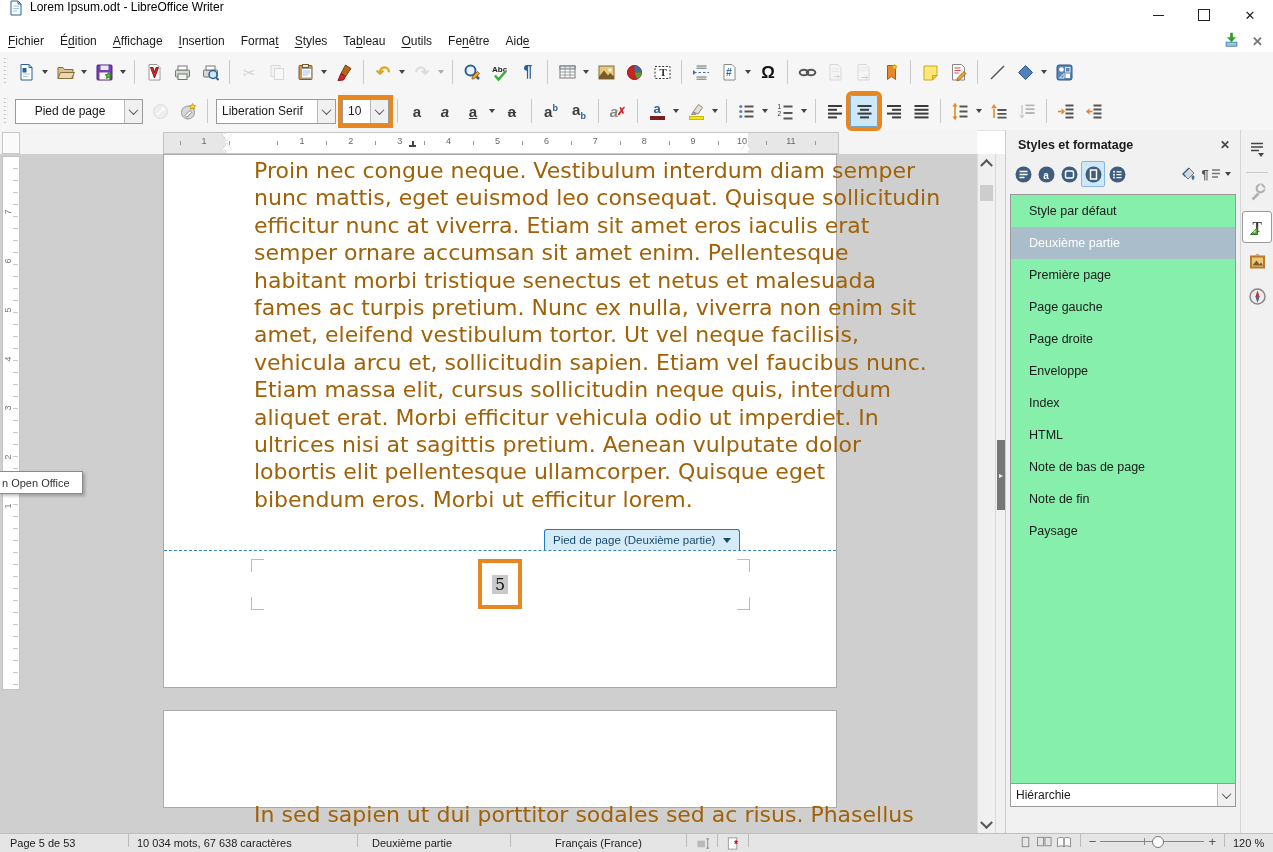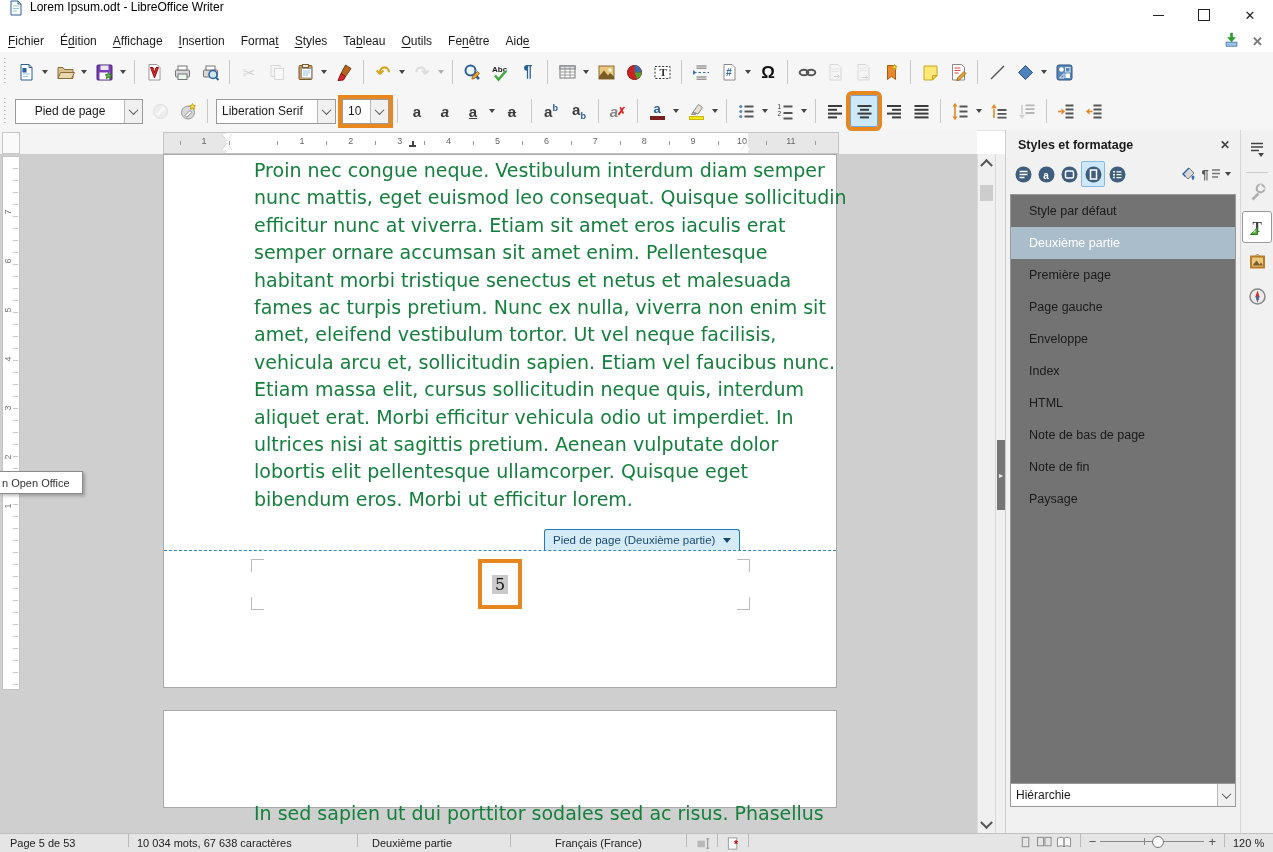--- a/index.html
+++ b/index.html
@@ -54,7 +54,7 @@
   .page{position:absolute;left:163px;width:674px;background:#fff;border:1px solid #aaa;box-sizing:border-box;}
   .page1{top:0;height:534px;}
   .page2{top:556px;height:98px;}
-  .body-text{position:absolute;left:90px;width:494px;font-family:"DejaVu Sans",sans-serif;font-size:19px;color:#15803d;}
+  .body-text{position:absolute;left:90px;width:494px;font-family:"DejaVu Sans",sans-serif;font-size:22px;color:#a16207;}
   .doc-line{height:27.4px;line-height:27.4px;text-align:justify;text-align-last:justify;white-space:nowrap;}
   .doc-line.last{text-align-last:left;}
   .footer-tab{position:absolute;left:380px;top:374px;height:21px;padding:0 8px;background:#d6ebf8;border:1px solid #1f7ac4;border-bottom:none;border-radius:3px 3px 0 0;display:flex;align-items:center;gap:8px;font-size:11.5px;color:#17496e;box-sizing:border-box;}

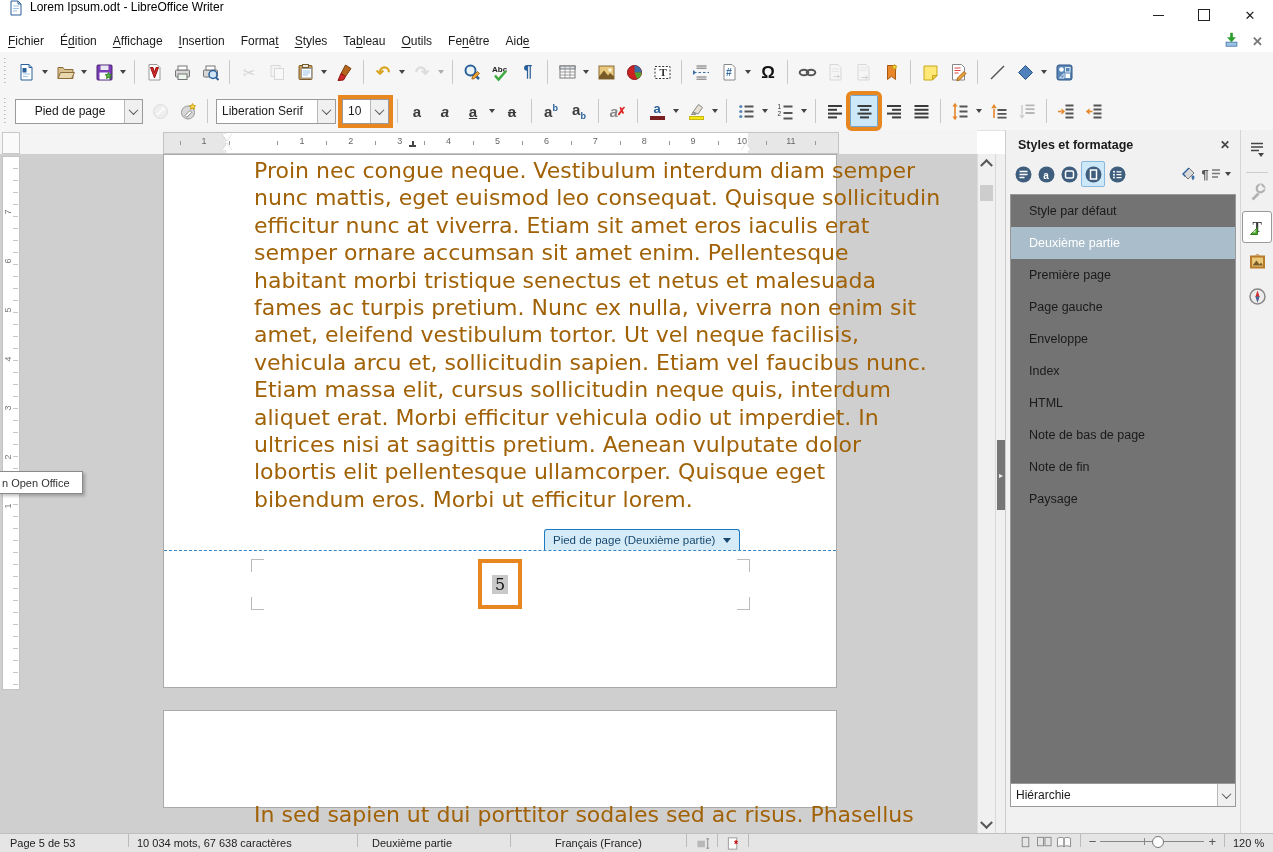--- a/index.html
+++ b/index.html
@@ -86,7 +86,7 @@
   .sp-cat{width:22px;height:24px;display:flex;align-items:center;justify-content:center;border-radius:2px;}
   .sp-cat.active{background:#cde8f8;border:1px solid #8ab8dc;}
   .sp-spacer{flex:1;}
-  .sp-list{position:absolute;left:4px;right:4px;top:64px;height:602px;background:#737373;border:1px solid #999;overflow:hidden;}
+  .sp-list{position:absolute;left:4px;right:4px;top:64px;height:602px;background:#86efac;border:1px solid #999;overflow:hidden;}
   .style-row{height:32px;display:flex;align-items:center;padding-left:18px;font-size:12.5px;color:#1a1a1a;}
   .style-row.selected{background:#a9bdca;color:#fff;}
   .sp-filter{position:absolute;left:4px;right:4px;bottom:26px;height:22px;background:#fff;border:1px solid #999;display:flex;align-items:center;}

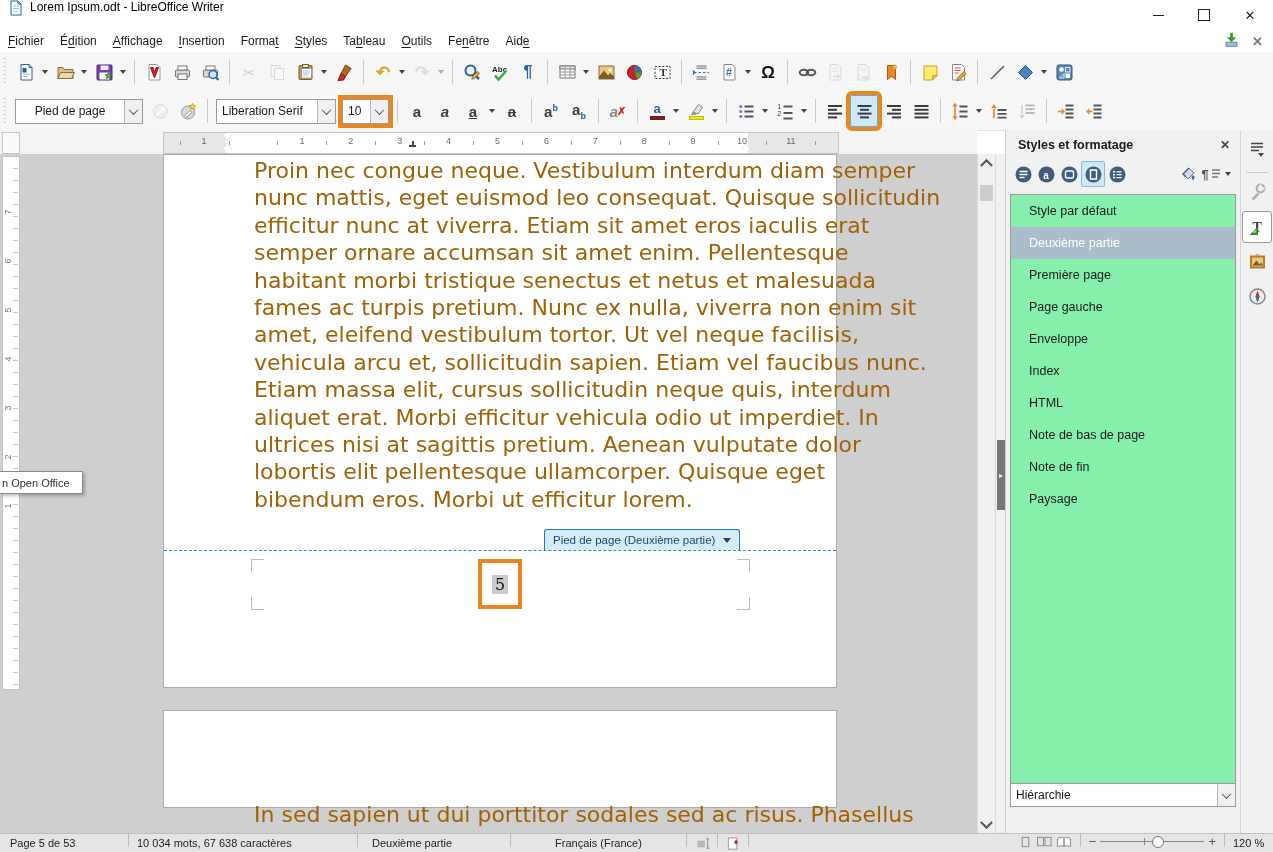--- a/index.html
+++ b/index.html
@@ -852,6 +852,7 @@
         <div class="style-row selected">Deuxième partie</div>
         <div class="style-row">Première page</div>
         <div class="style-row">Page gauche</div>
+        <div class="style-row">Page droite</div>
         <div class="style-row">Enveloppe</div>
         <div class="style-row">Index</div>
         <div class="style-row">HTML</div>

